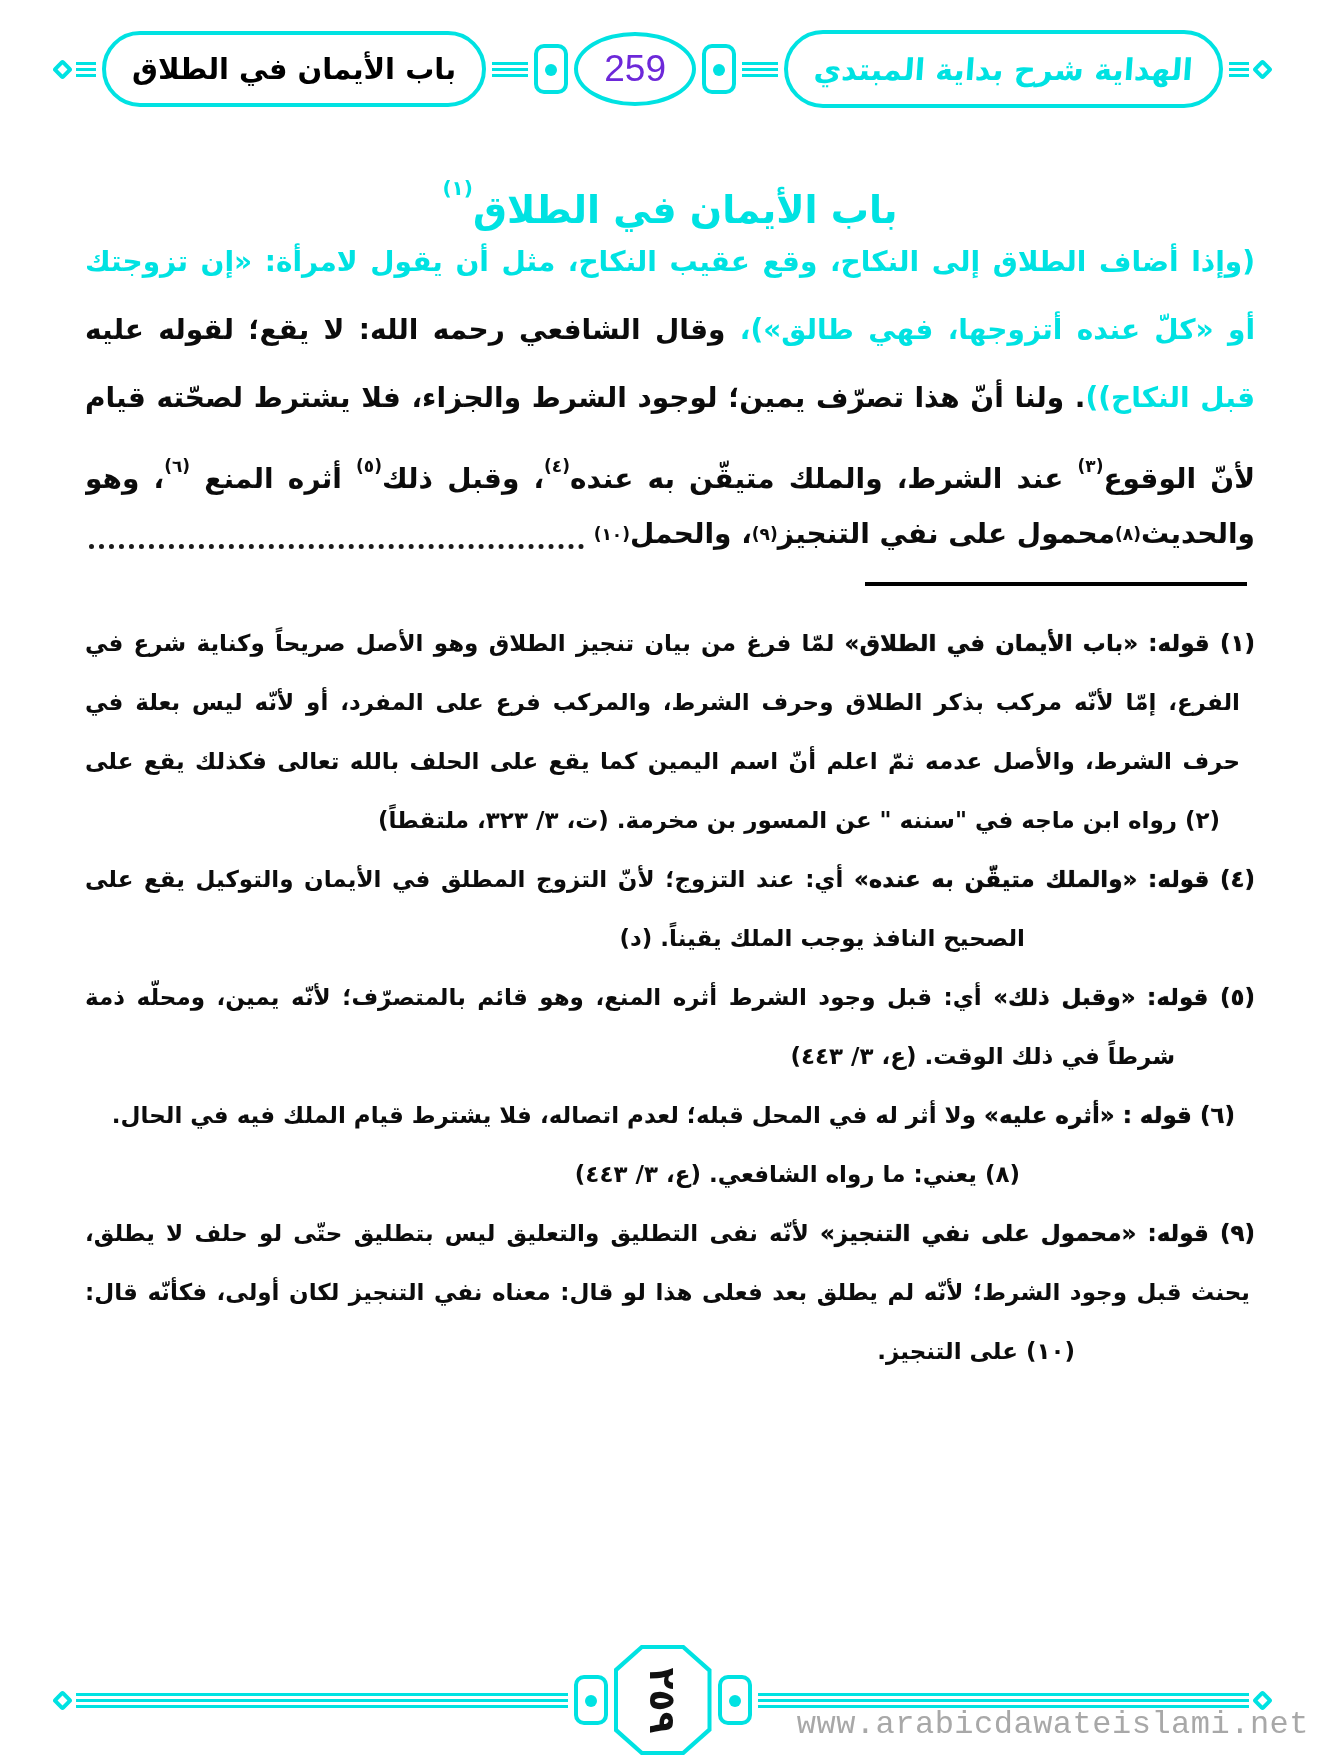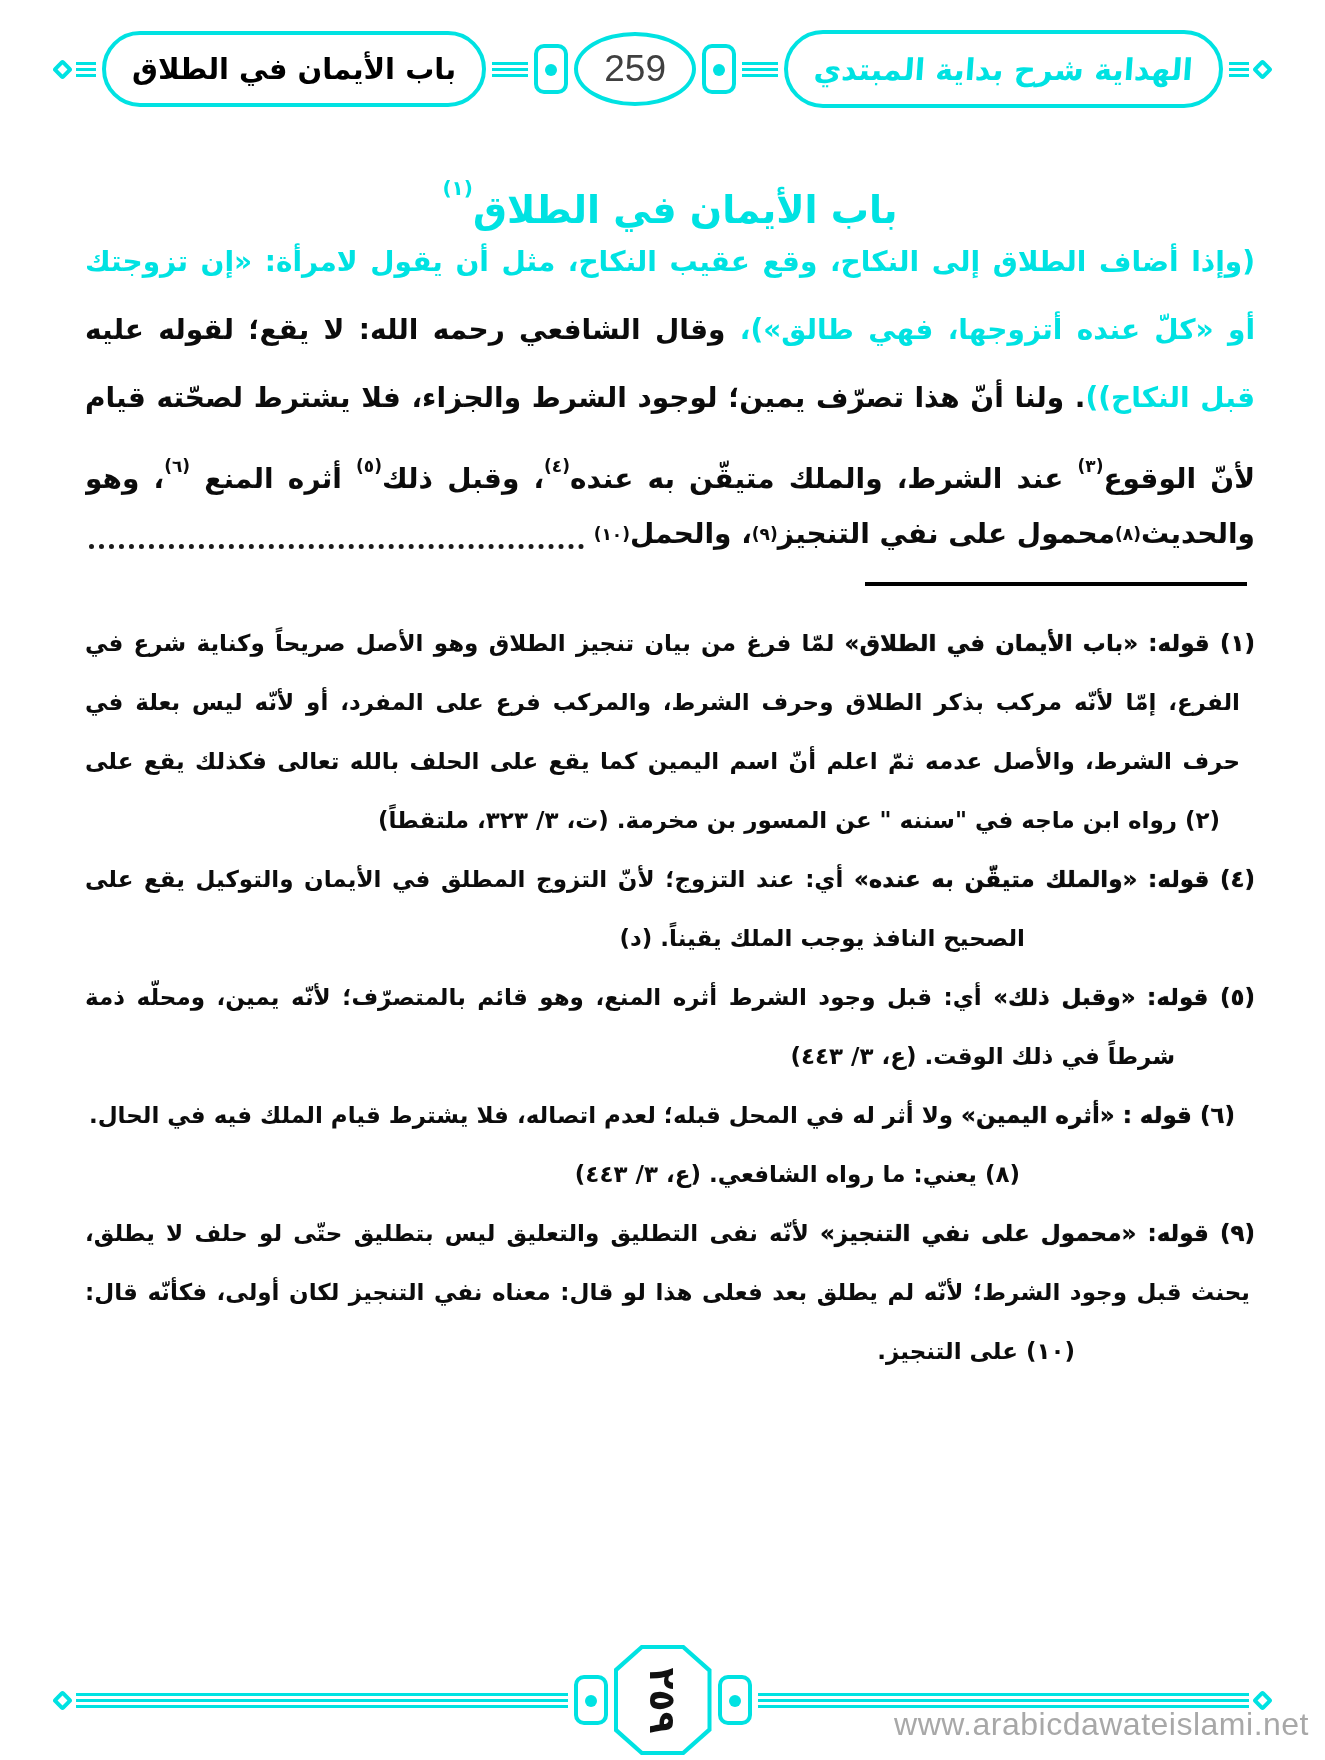--- a/index.html
+++ b/index.html
@@ -29,7 +29,7 @@
   .pill-book{height:78px;min-width:290px;}
   .pill-book span{font-size:30px;font-weight:bold;color:var(--cyan);direction:rtl;transform:skewX(-4deg);}
   .oval{flex:0 0 auto;width:122px;height:74px;border:4px solid var(--cyan);border-radius:50%;background:#fff;display:flex;align-items:center;justify-content:center;}
-  .oval span{font-size:37px;color:#404040;font-family:"Liberation Sans",sans-serif;}
+  .oval span{font-size:37px;color:#6d28d9;font-family:"Liberation Sans",sans-serif;}
   .octagon{flex:0 0 auto;width:98px;height:110px;background:var(--cyan);clip-path:polygon(28% 0,72% 0,100% 22%,100% 78%,72% 100%,28% 100%,0 78%,0 22%);display:flex;align-items:center;justify-content:center;position:relative;}
   .octagon::before{content:"";position:absolute;inset:4px;background:#fff;clip-path:polygon(28% 0,72% 0,100% 22%,100% 78%,72% 100%,28% 100%,0 78%,0 22%);}
   .octagon span{position:relative;font-size:36px;font-weight:bold;color:#111;transform:rotate(90deg);}

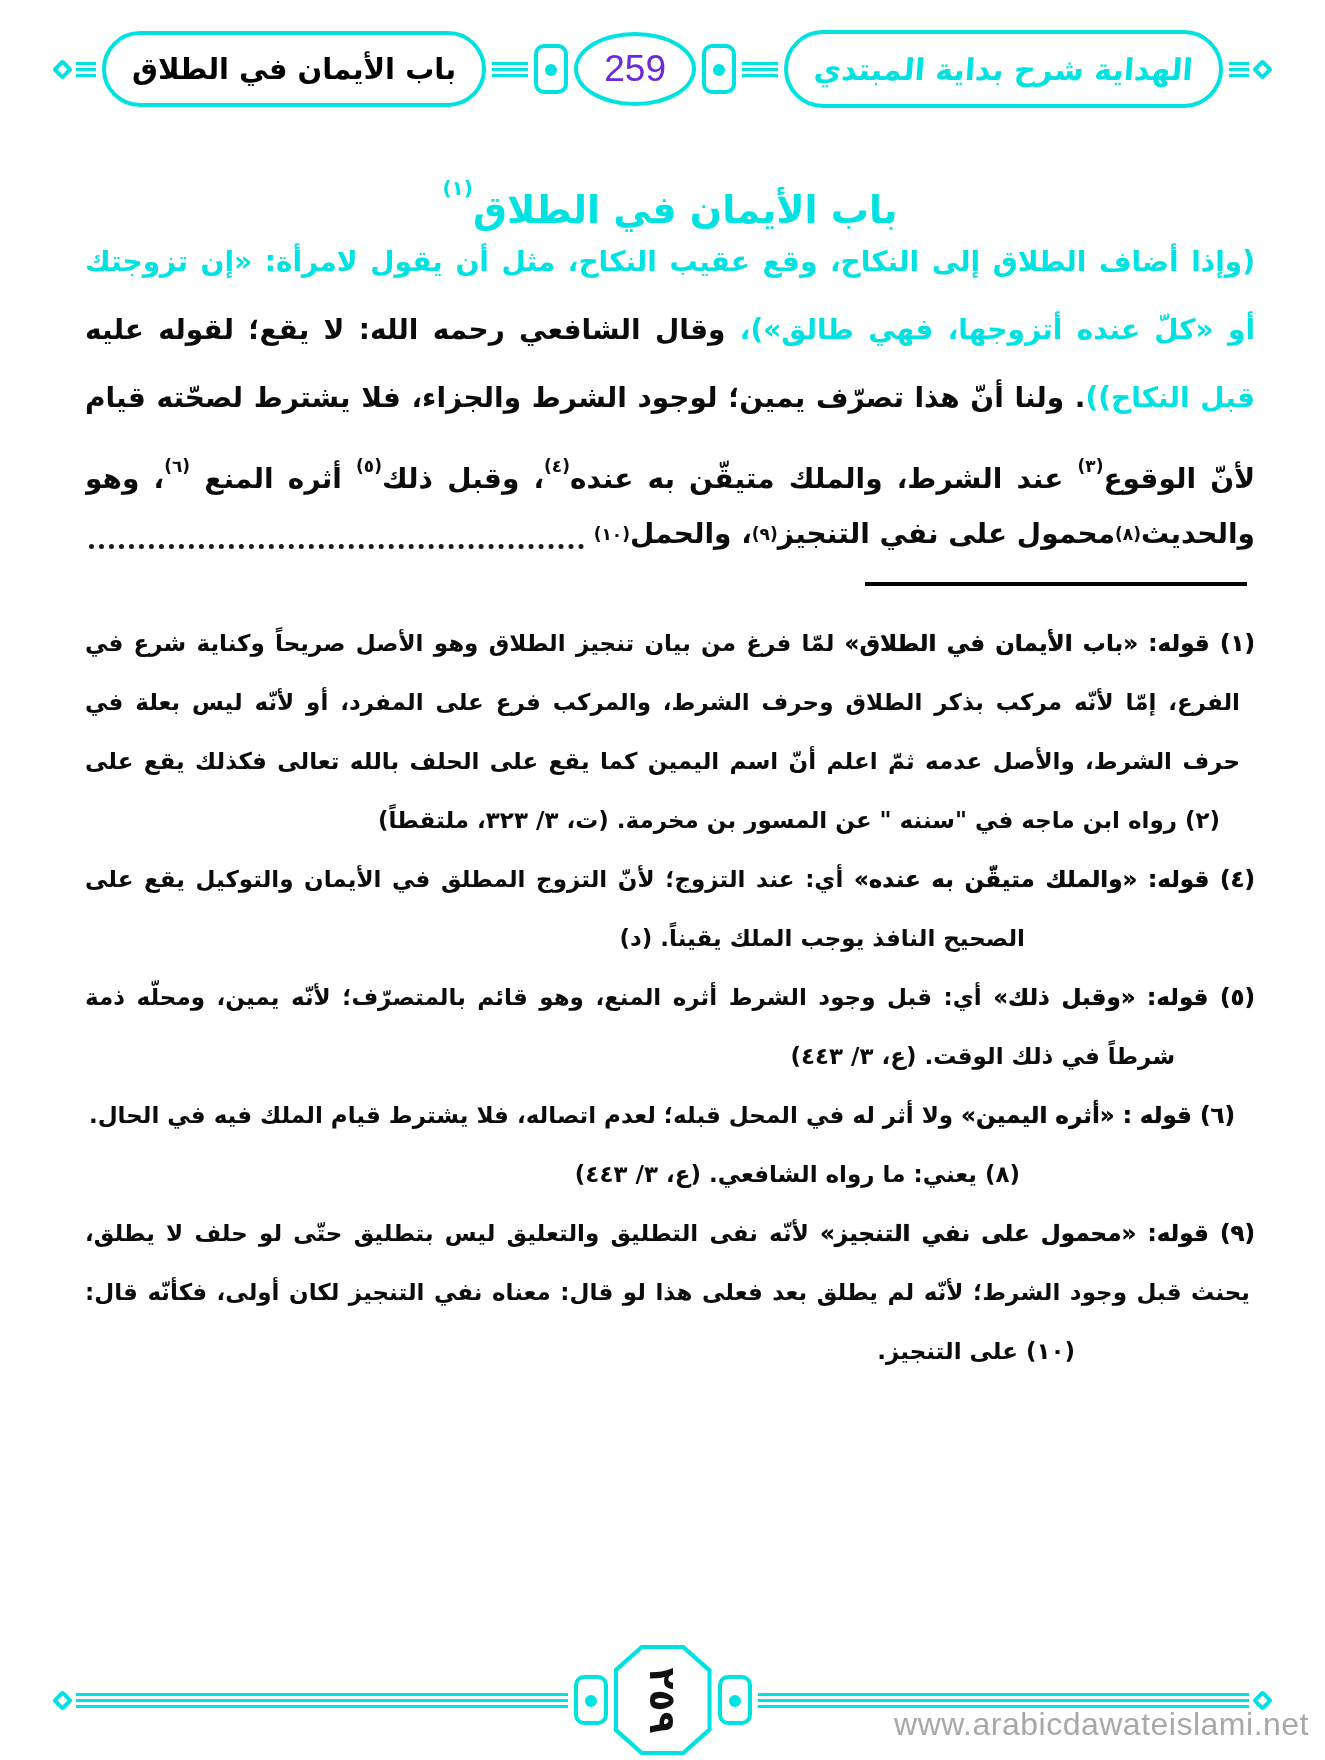--- a/index.html
+++ b/index.html
@@ -107,7 +107,7 @@
       <div class="fn-line" style="padding-right: 230px;"><span>الصحيح النافذ يوجب الملك يقيناً. (د)</span></div>
       <div class="fn-line just"><span class="b">(٥) قوله: </span><span class="b">«وقبل ذلك»</span><span> أي: قبل وجود الشرط أثره المنع، وهو قائم بالمتصرّف؛ لأنّه يمين، ومحلّه ذمة الحالف، فلا يكون</span></div>
       <div class="fn-line" style="padding-right: 80px;"><span>شرطاً في ذلك الوقت. (ع، ٣/ ٤٤٣)</span></div>
-      <div class="fn-line" style="padding-right: 20px;"><span class="b">(٦) قوله : </span><span class="b">«أثره اليمين»</span><span> ولا أثر له في المحل قبله؛ لعدم اتصاله، فلا يشترط قيام الملك فيه في الحال. (د، ص١٧٠)</span></div>
+      <div class="fn-line" style="padding-right: 20px;"><span class="b">(٦) قوله : </span><span class="b">«أثره عليه»</span><span> ولا أثر له في المحل قبله؛ لعدم اتصاله، فلا يشترط قيام الملك فيه في الحال. (د، ص١٧٠)</span></div>
       <div class="fn-line" style="padding-right: 235px;"><span>(٨) يعني: ما رواه الشافعي. (ع، ٣/ ٤٤٣)</span></div>
       <div class="fn-line just"><span class="b">(٩) قوله: </span><span class="b">«محمول على نفي التنجيز»</span><span> لأنّه نفى التطليق والتعليق ليس بتطليق حتّى لو حلف لا يطلق، فعلق طلاقها، لا</span></div>
       <div class="fn-line just" style="padding-right: 5px;"><span>يحنث قبل وجود الشرط؛ لأنّه لم يطلق بعد فعلى هذا لو قال: معناه نفي التنجيز لكان أولى، فكأنّه قال: محمول بطريق</span></div>

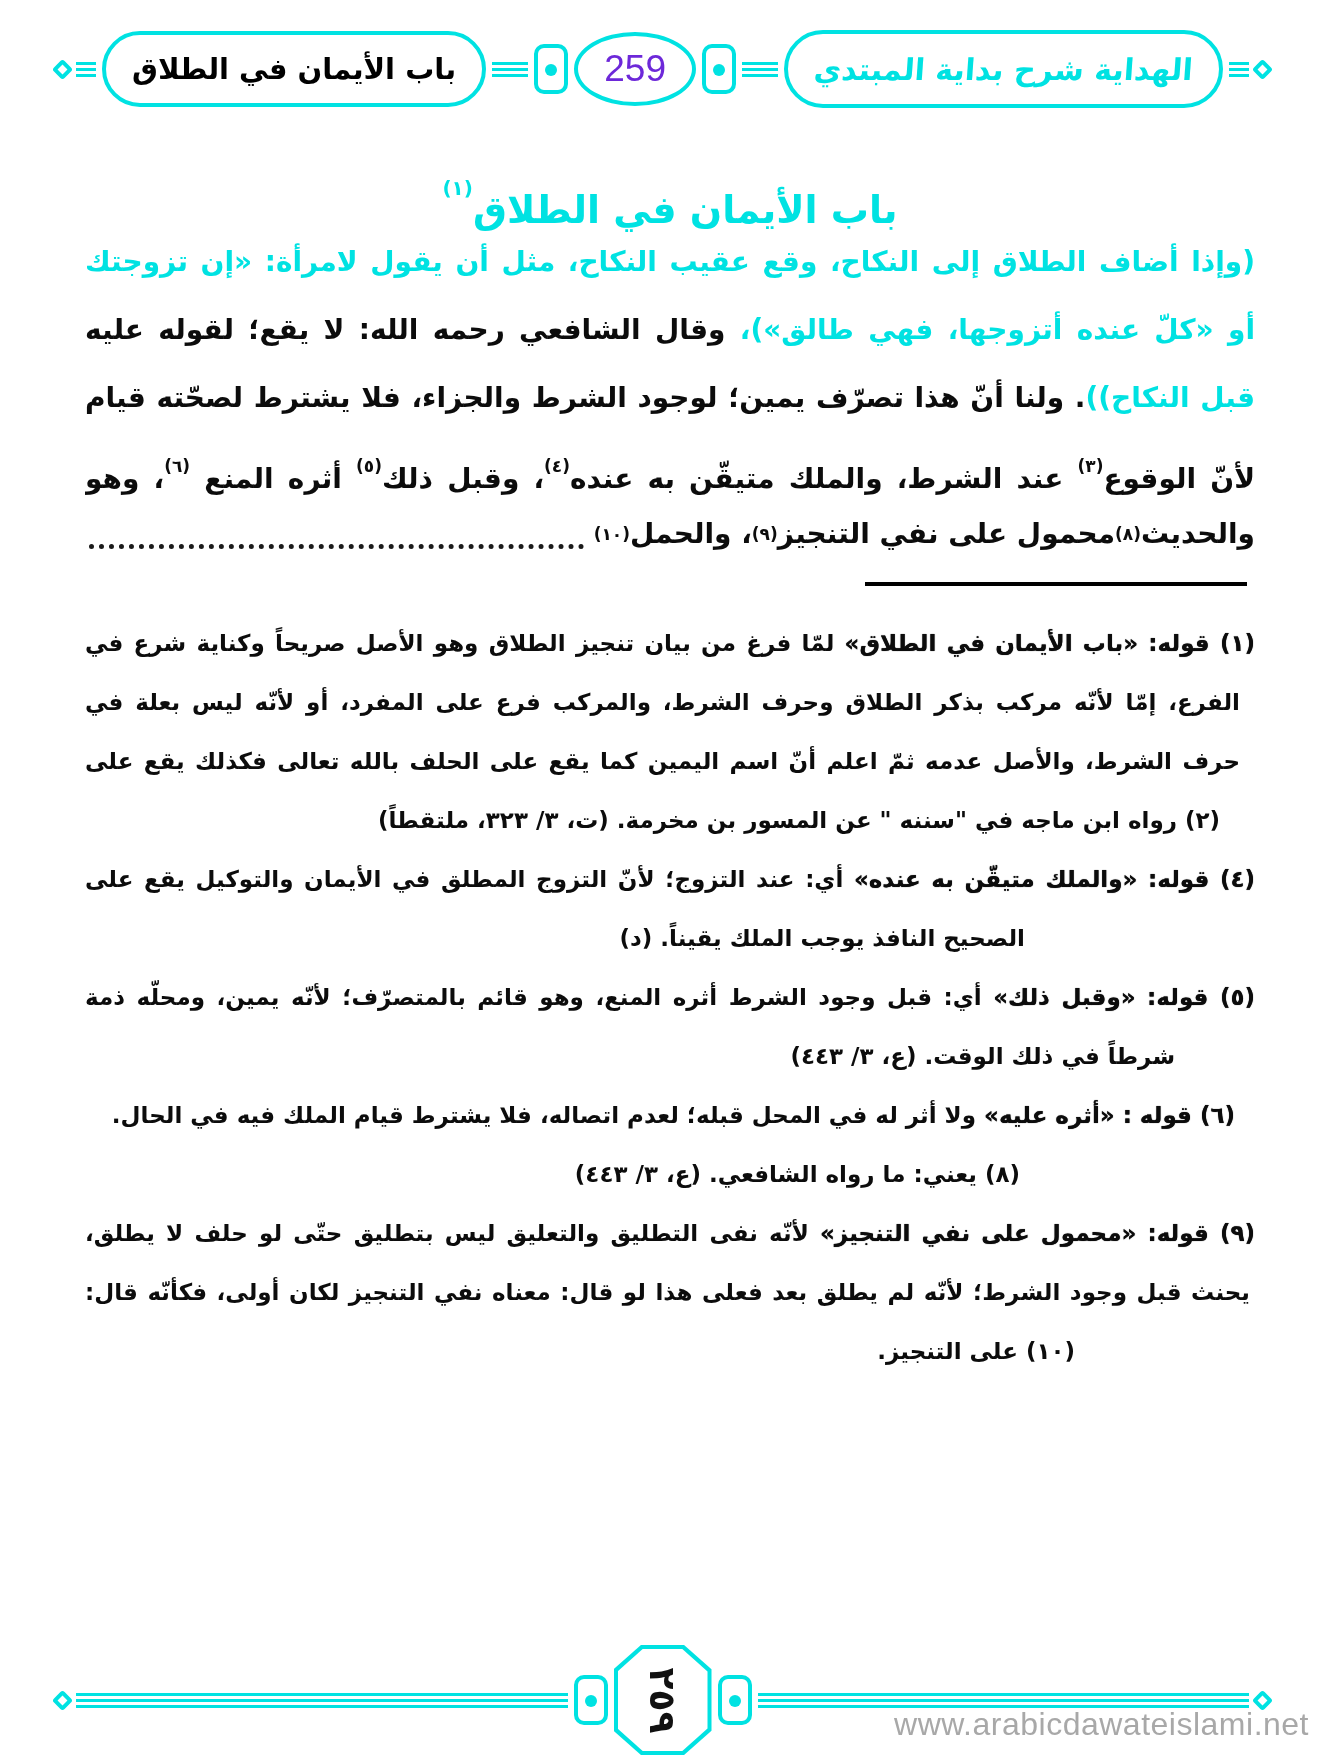--- a/index.html
+++ b/index.html
@@ -49,7 +49,7 @@
   .flexline{display:flex;align-items:center;}
   .flexline .leader{flex:1;height:0;border-bottom:5px dotted #1a1a1a;margin:24px 10px 0 4px;}
   .fn-sep{width:382px;height:4px;background:#000;margin:14px 8px 0 auto;}
-  .watermark{position:absolute;top:1706px;right:16px;font-size:32px;color:var(--wm);font-family:Liberation Sans, sans-serif;letter-spacing:0.5px;direction:ltr;}
+  .watermark{position:absolute;top:1706px;right:16px;font-size:32px;color:var(--wm);font-family:Liberation Mono, monospace;letter-spacing:0.5px;direction:ltr;}
 </style>
 </head>
 <body>

